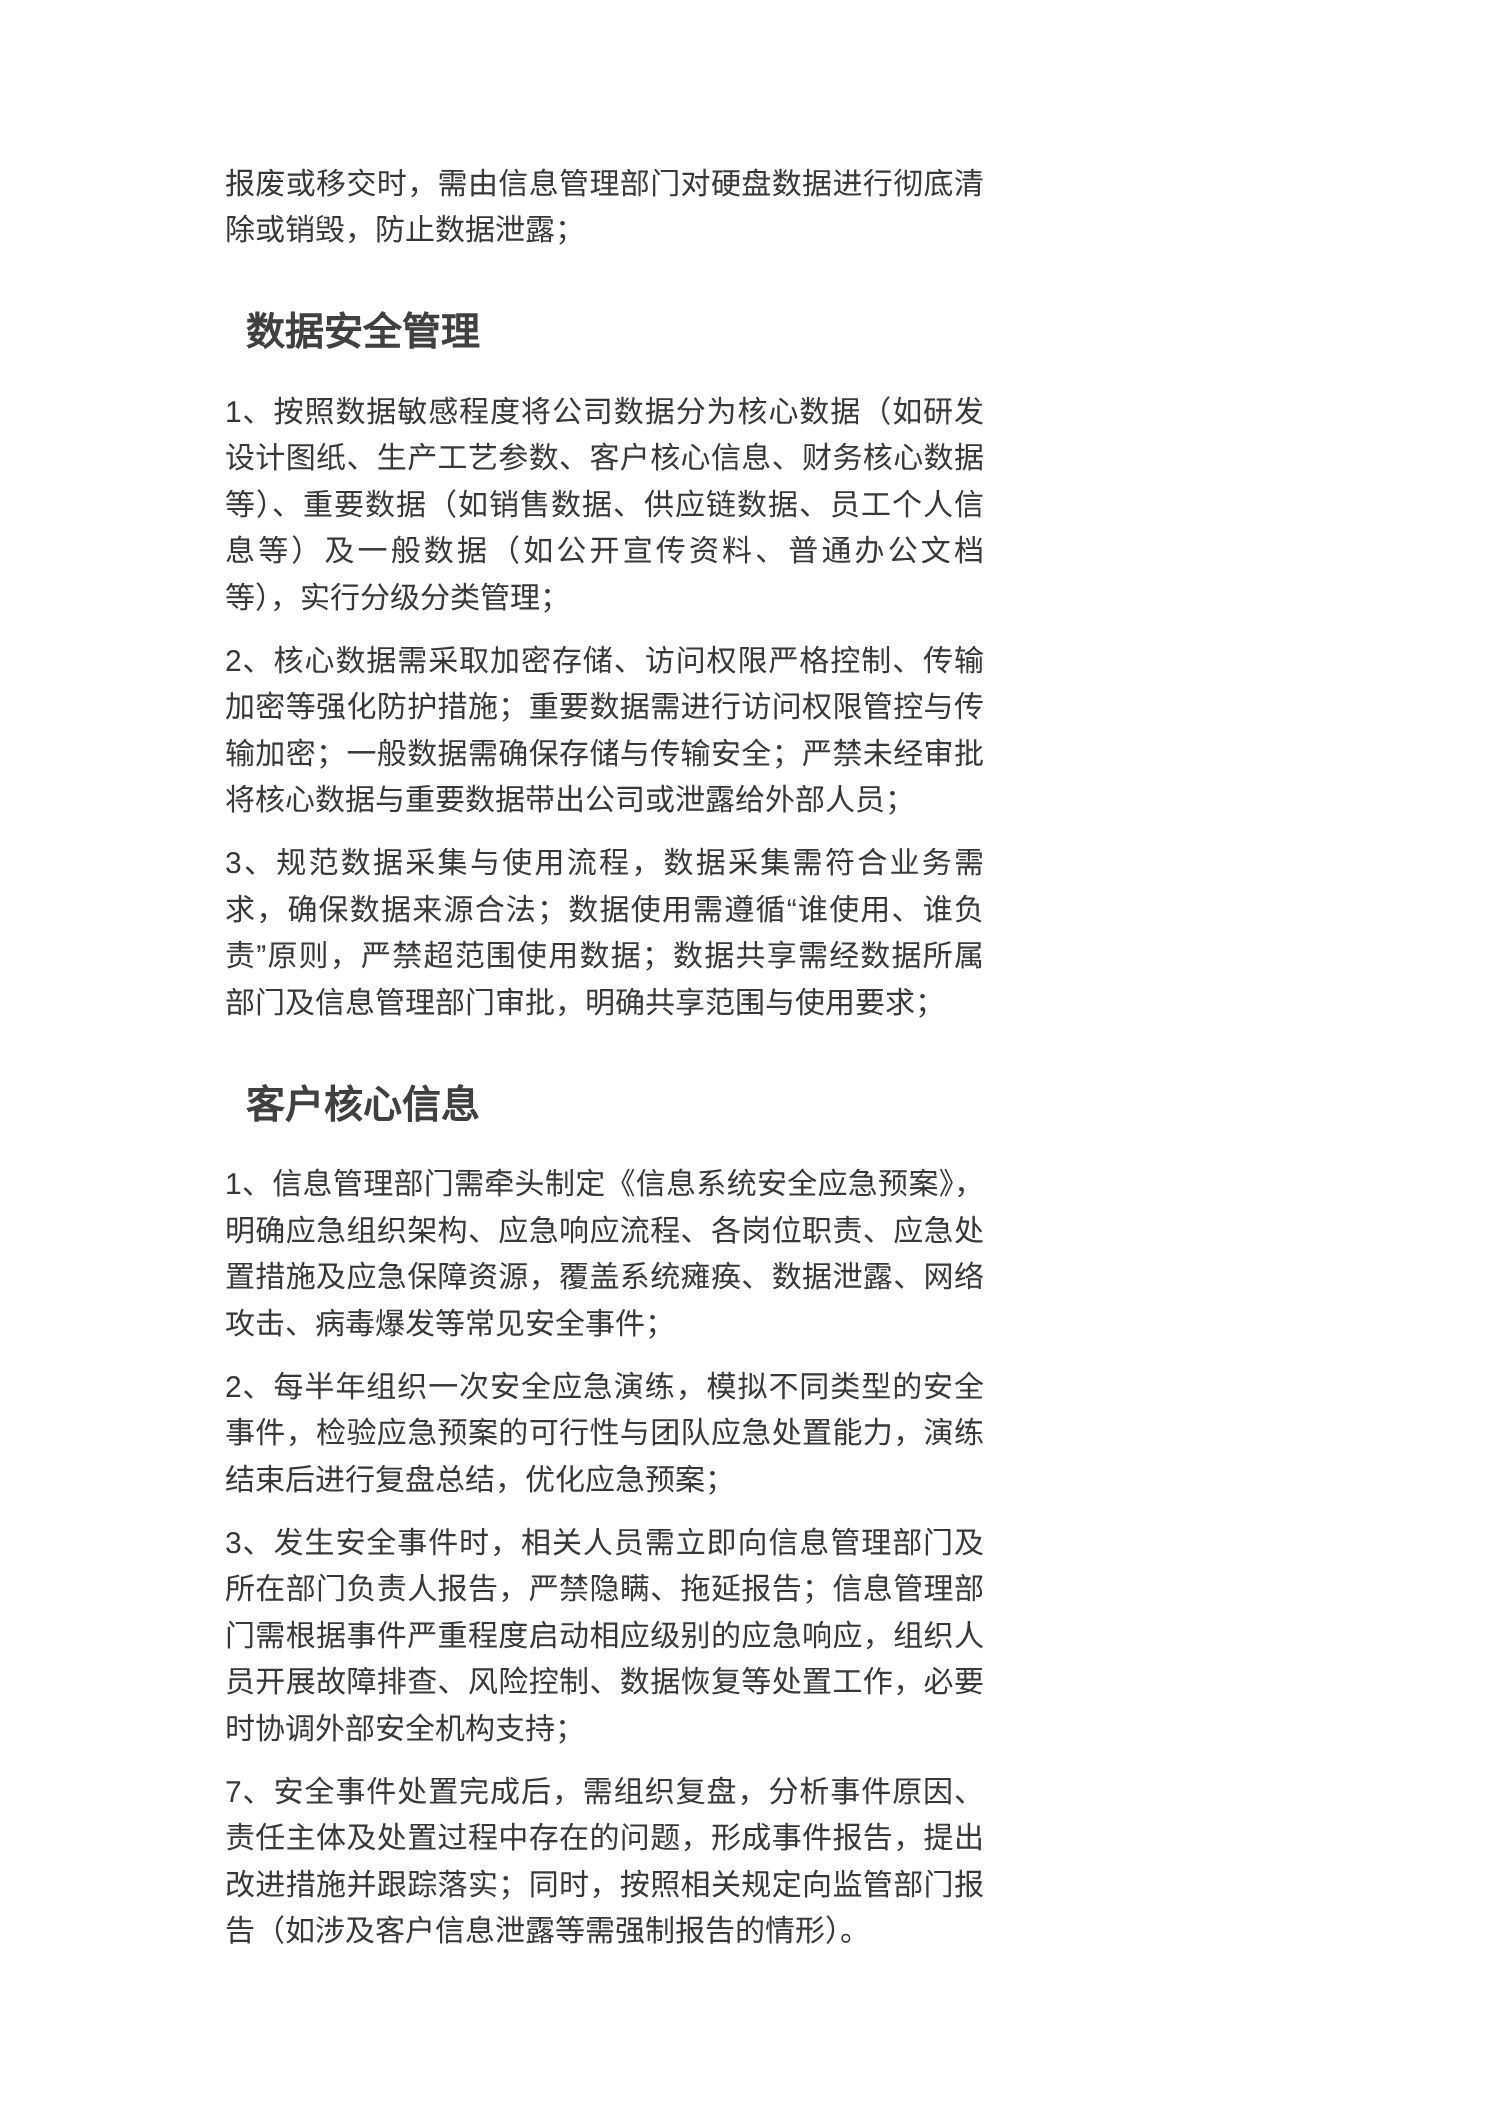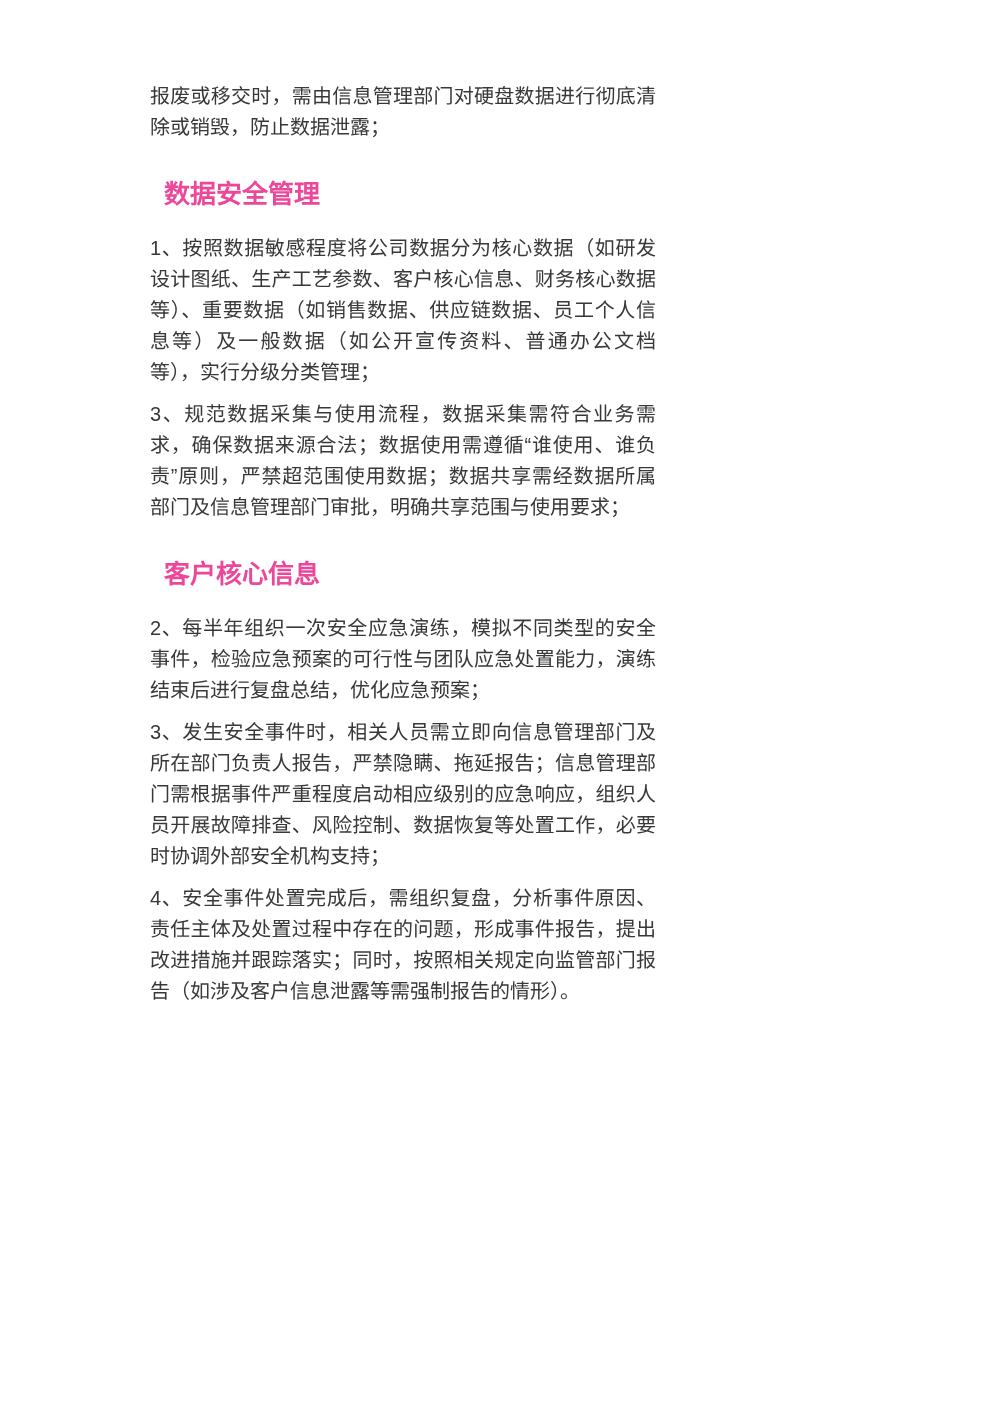--- a/index.html
+++ b/index.html
@@ -18,7 +18,7 @@
     box-sizing: border-box;
     width: 804px;
     height: 1414px;
-    padding: 81px 148px 60px 150px;
+    padding: 108px 148px 60px 150px;
     background: #ffffff;
   }
   .para {

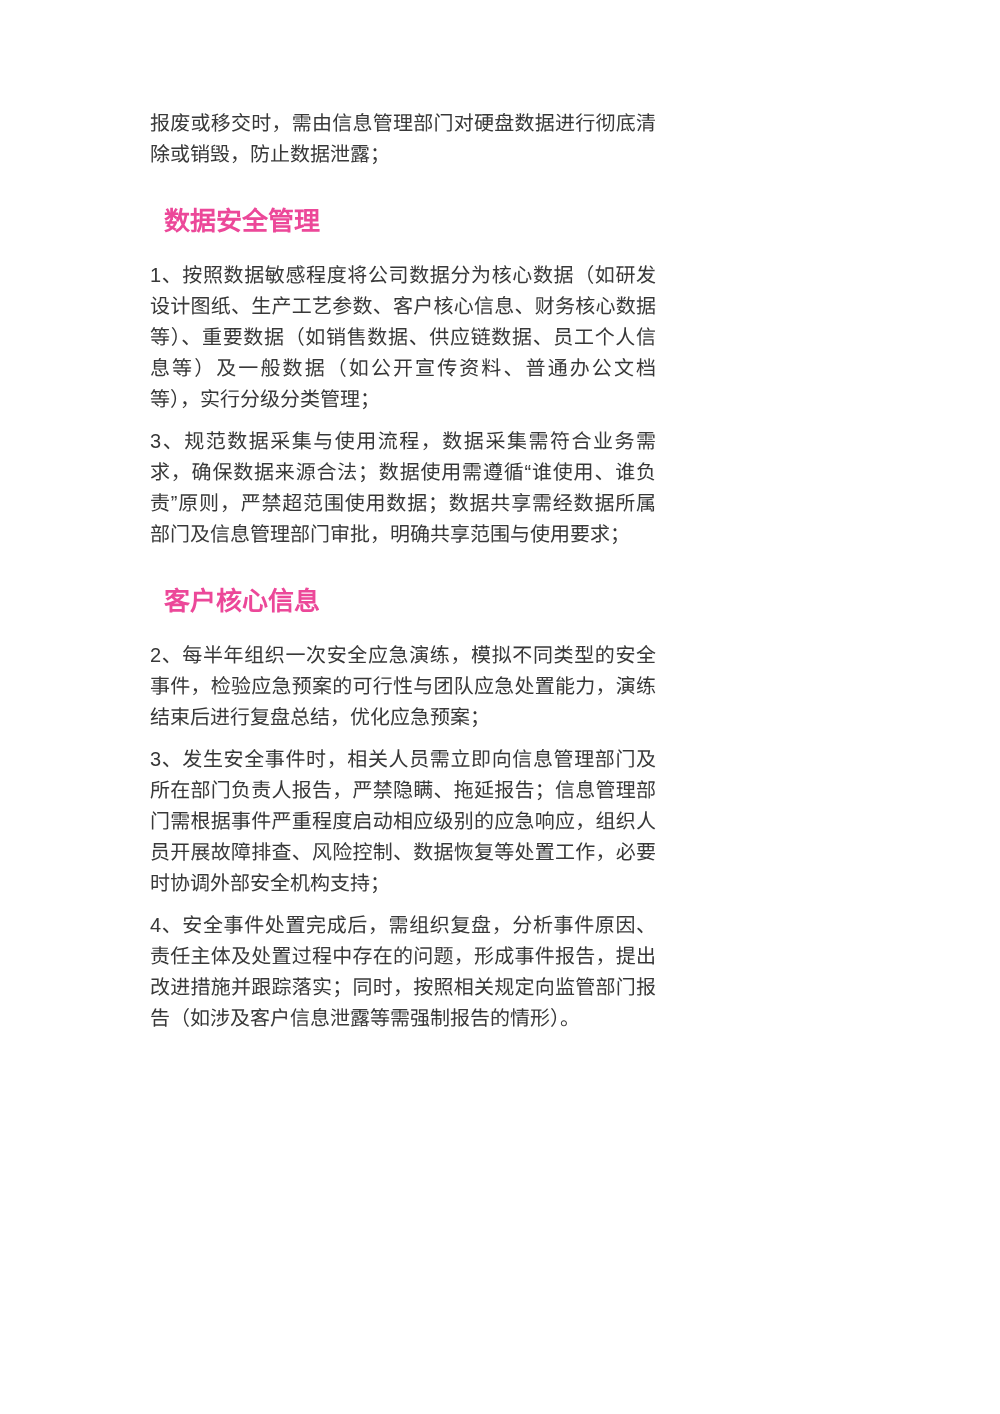--- a/index.html
+++ b/index.html
@@ -34,7 +34,7 @@
     font-size: 26px;
     line-height: 36px;
     font-weight: 700;
-    color: #ec4899;
+    color: #404040;
   }
 </style>
 </head>

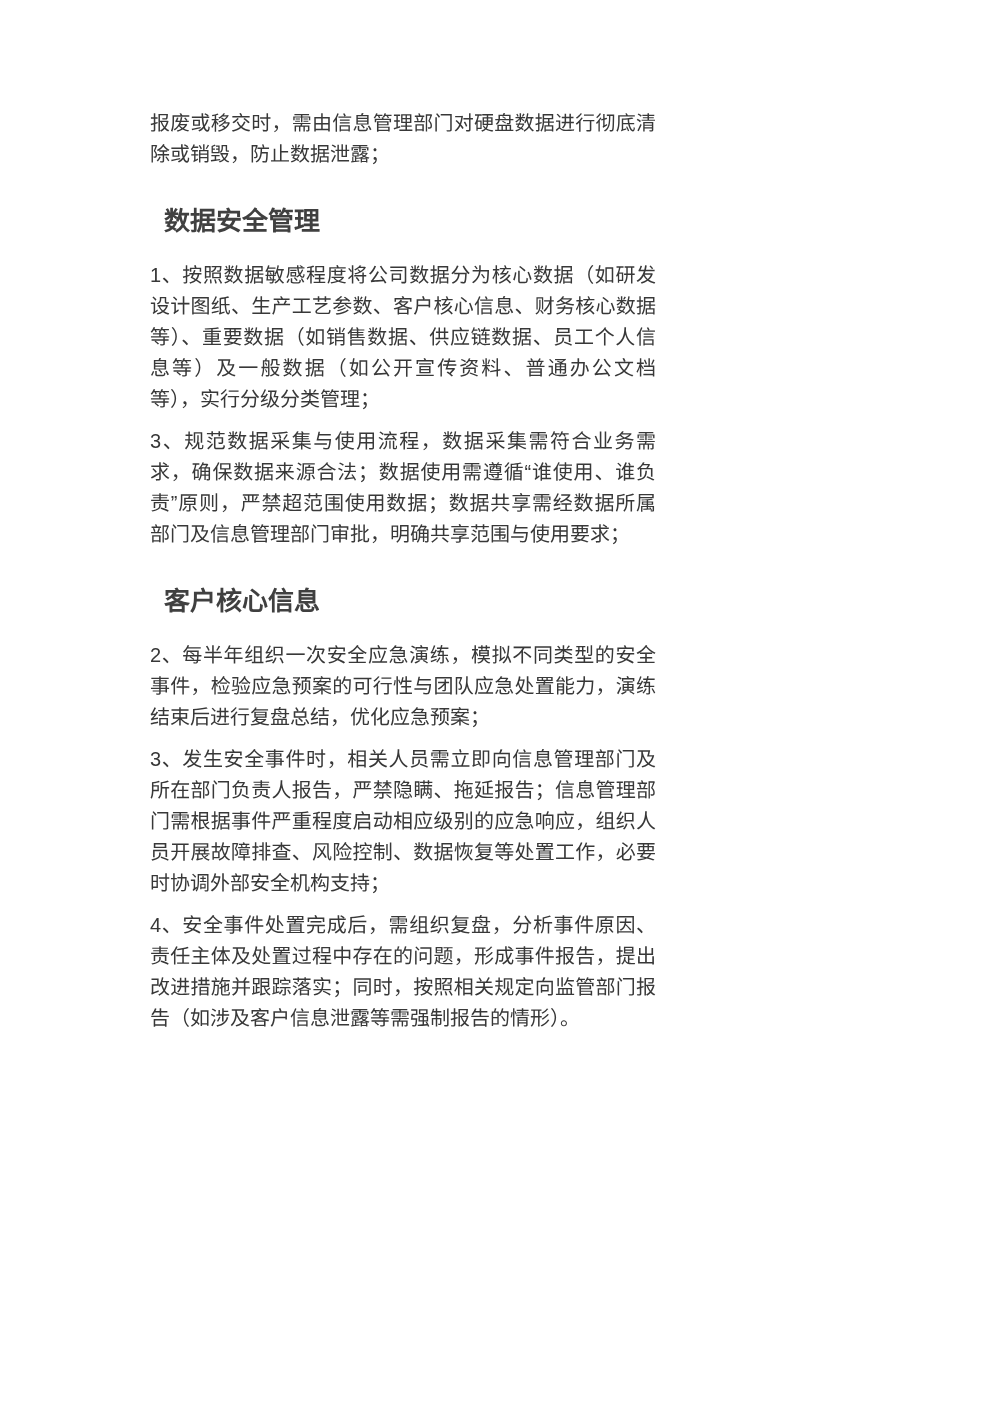--- a/index.html
+++ b/index.html
@@ -46,6 +46,7 @@
 
   <h2 class="section-heading">数据安全管理</h2>
   <p class="para">1、按照数据敏感程度将公司数据分为核心数据（如研发设计图纸、生产工艺参数、客户核心信息、财务核心数据等）、重要数据（如销售数据、供应链数据、员工个人信息等）及一般数据（如公开宣传资料、普通办公文档等），实行分级分类管理；</p>
+  <p class="para">2、核心数据需采取加密存储、访问权限严格控制、传输加密等强化防护措施；重要数据需进行访问权限管控与传输加密；一般数据需确保存储与传输安全；严禁未经审批将核心数据与重要数据带出公司或泄露给外部人员；</p>
   <p class="para">3、规范数据采集与使用流程，数据采集需符合业务需求，确保数据来源合法；数据使用需遵循“谁使用、谁负责”原则，严禁超范围使用数据；数据共享需经数据所属部门及信息管理部门审批，明确共享范围与使用要求；</p>
 
   <h2 class="section-heading">客户核心信息</h2>

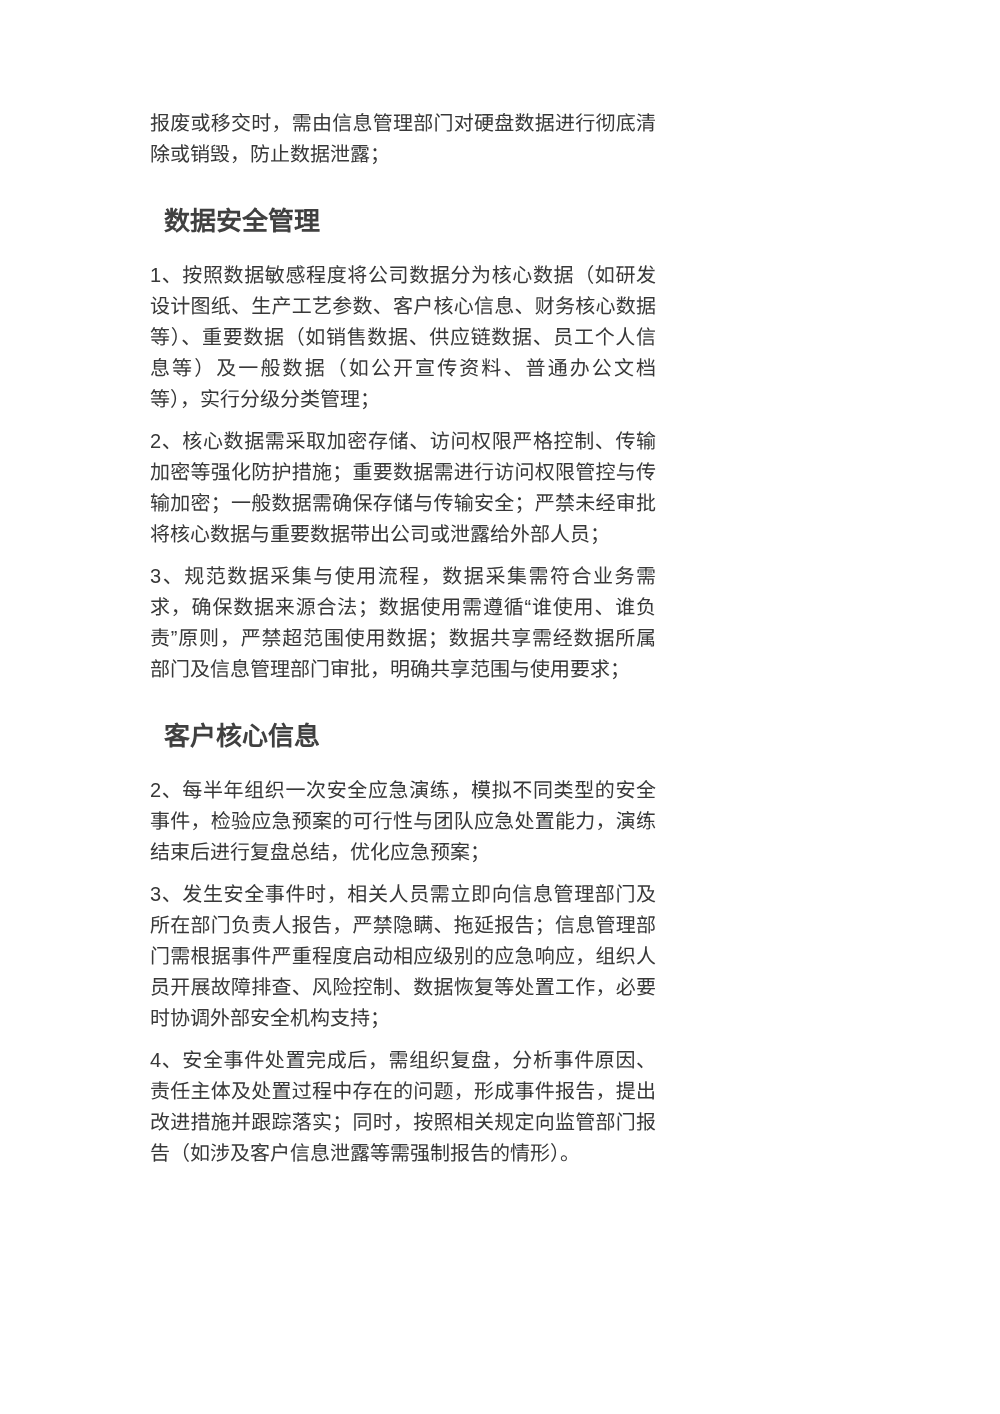--- a/index.html
+++ b/index.html
@@ -50,6 +50,7 @@
   <p class="para">3、规范数据采集与使用流程，数据采集需符合业务需求，确保数据来源合法；数据使用需遵循“谁使用、谁负责”原则，严禁超范围使用数据；数据共享需经数据所属部门及信息管理部门审批，明确共享范围与使用要求；</p>
 
   <h2 class="section-heading">客户核心信息</h2>
+  <p class="para">1、信息管理部门需牵头制定《信息系统安全应急预案》，明确应急组织架构、应急响应流程、各岗位职责、应急处置措施及应急保障资源，覆盖系统瘫痪、数据泄露、网络攻击、病毒爆发等常见安全事件；</p>
   <p class="para">2、每半年组织一次安全应急演练，模拟不同类型的安全事件，检验应急预案的可行性与团队应急处置能力，演练结束后进行复盘总结，优化应急预案；</p>
   <p class="para">3、发生安全事件时，相关人员需立即向信息管理部门及所在部门负责人报告，严禁隐瞒、拖延报告；信息管理部门需根据事件严重程度启动相应级别的应急响应，组织人员开展故障排查、风险控制、数据恢复等处置工作，必要时协调外部安全机构支持；</p>
   <p class="para">4、安全事件处置完成后，需组织复盘，分析事件原因、责任主体及处置过程中存在的问题，形成事件报告，提出改进措施并跟踪落实；同时，按照相关规定向监管部门报告（如涉及客户信息泄露等需强制报告的情形）。</p>

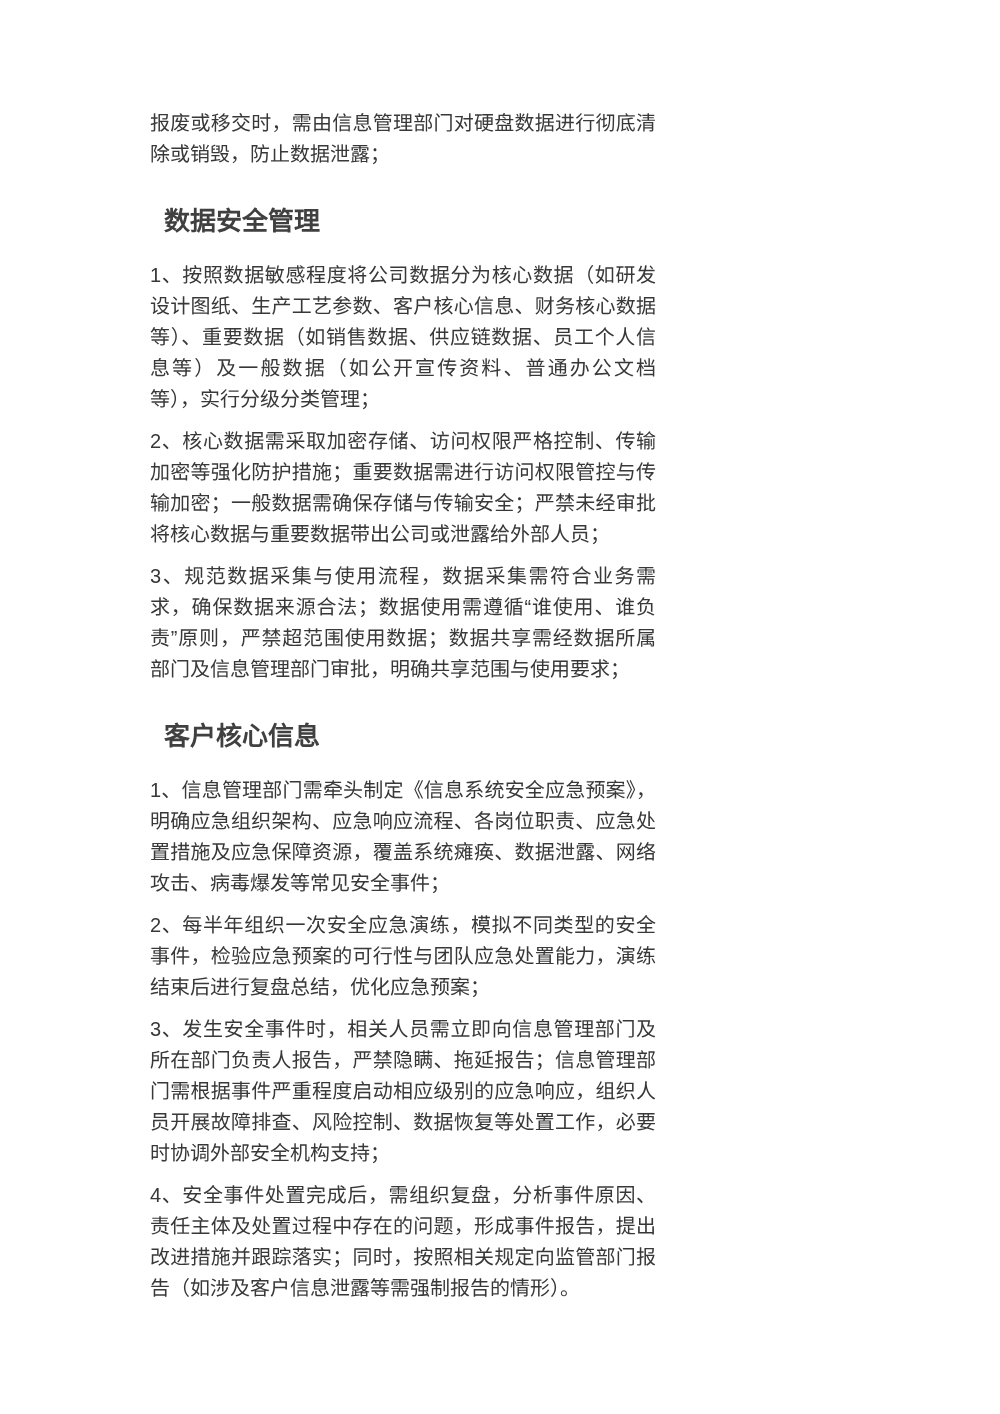--- a/index.html
+++ b/index.html
@@ -53,7 +53,7 @@
   <p class="para">1、信息管理部门需牵头制定《信息系统安全应急预案》，明确应急组织架构、应急响应流程、各岗位职责、应急处置措施及应急保障资源，覆盖系统瘫痪、数据泄露、网络攻击、病毒爆发等常见安全事件；</p>
   <p class="para">2、每半年组织一次安全应急演练，模拟不同类型的安全事件，检验应急预案的可行性与团队应急处置能力，演练结束后进行复盘总结，优化应急预案；</p>
   <p class="para">3、发生安全事件时，相关人员需立即向信息管理部门及所在部门负责人报告，严禁隐瞒、拖延报告；信息管理部门需根据事件严重程度启动相应级别的应急响应，组织人员开展故障排查、风险控制、数据恢复等处置工作，必要时协调外部安全机构支持；</p>
-  <p class="para">4、安全事件处置完成后，需组织复盘，分析事件原因、责任主体及处置过程中存在的问题，形成事件报告，提出改进措施并跟踪落实；同时，按照相关规定向监管部门报告（如涉及客户信息泄露等需强制报告的情形）。</p>
+  <p class="para">7、安全事件处置完成后，需组织复盘，分析事件原因、责任主体及处置过程中存在的问题，形成事件报告，提出改进措施并跟踪落实；同时，按照相关规定向监管部门报告（如涉及客户信息泄露等需强制报告的情形）。</p>
 
 </div>
 

